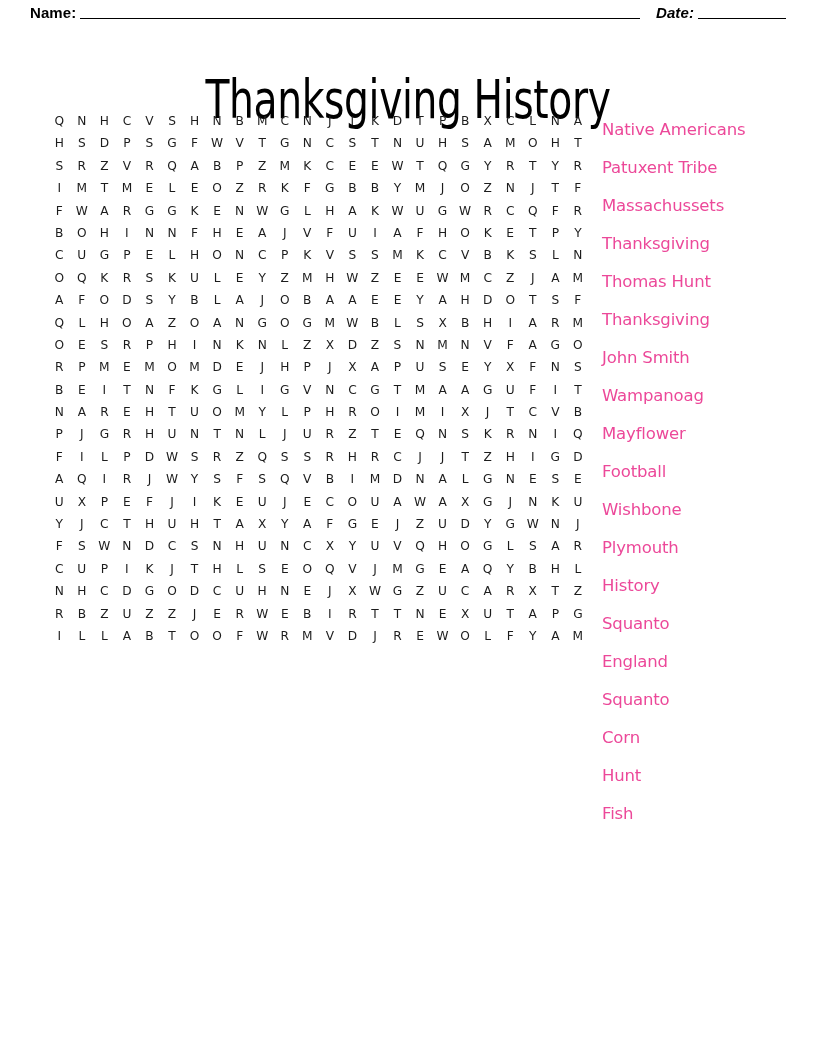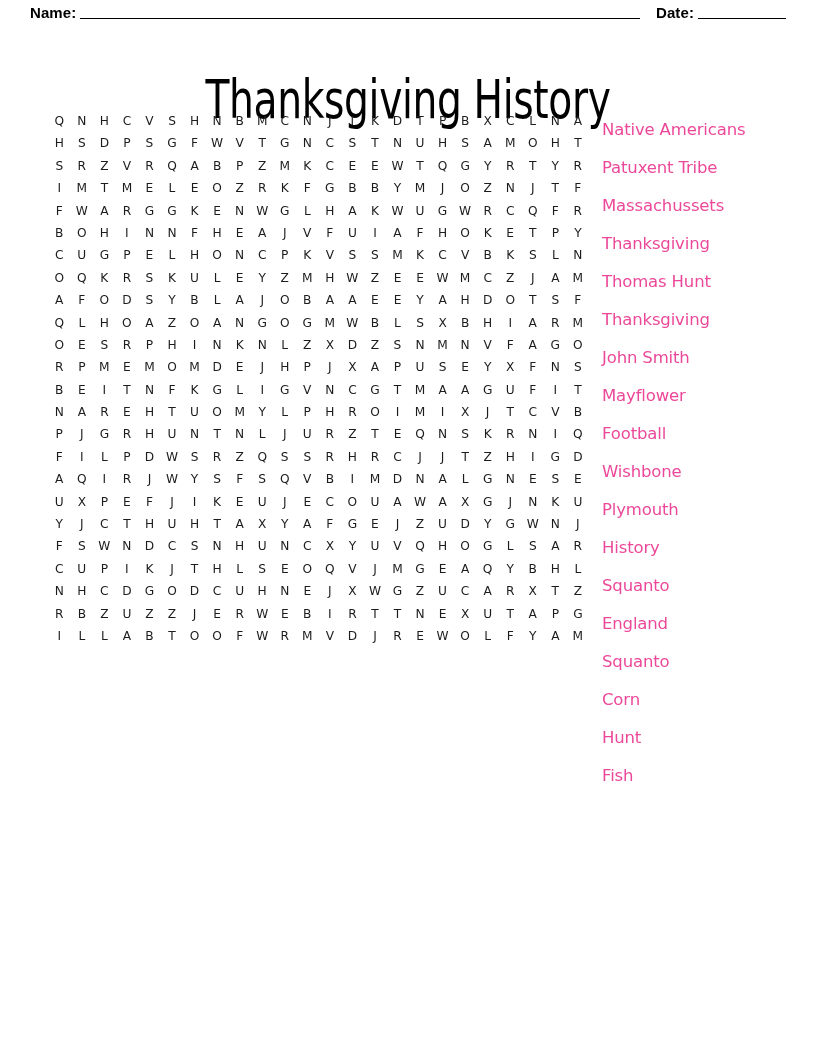--- a/index.html
+++ b/index.html
@@ -45,6 +45,7 @@
   }
   .date-label {
     margin-left: 14px;
+    font-style: italic;
   }
   .date-rule {
     width: 88px;

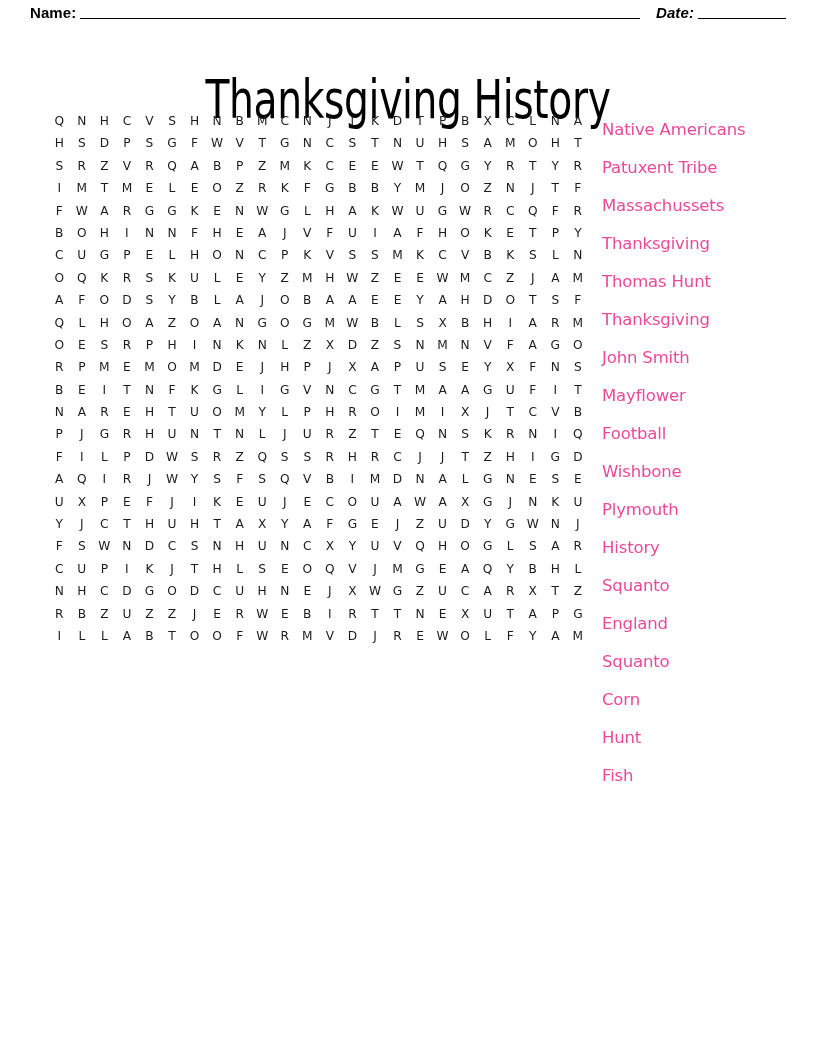--- a/index.html
+++ b/index.html
@@ -708,6 +708,7 @@
     <div class="word-item">Thomas Hunt</div>
     <div class="word-item">Thanksgiving</div>
     <div class="word-item">John Smith</div>
+    <div class="word-item">Wampanoag</div>
     <div class="word-item">Mayflower</div>
     <div class="word-item">Football</div>
     <div class="word-item">Wishbone</div>

